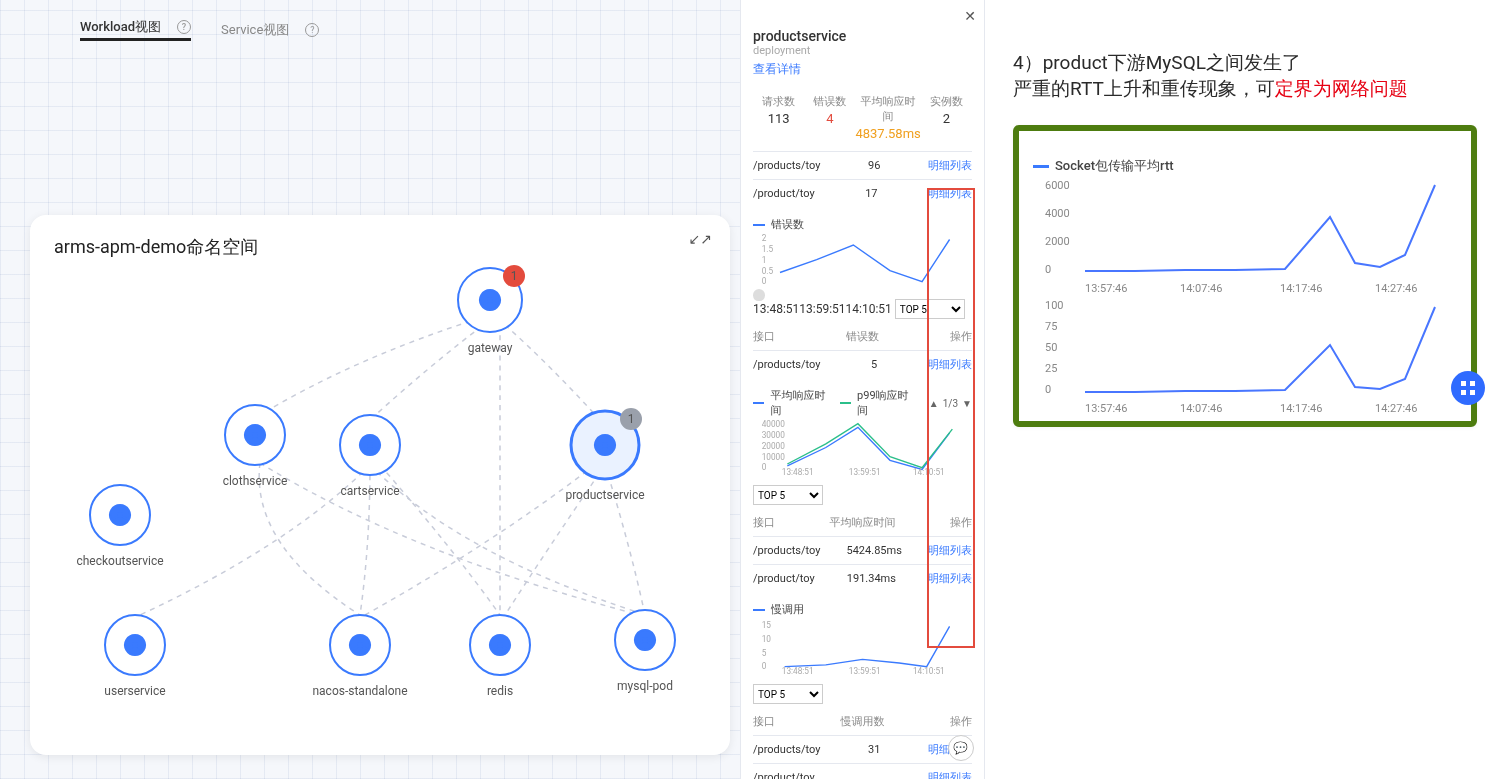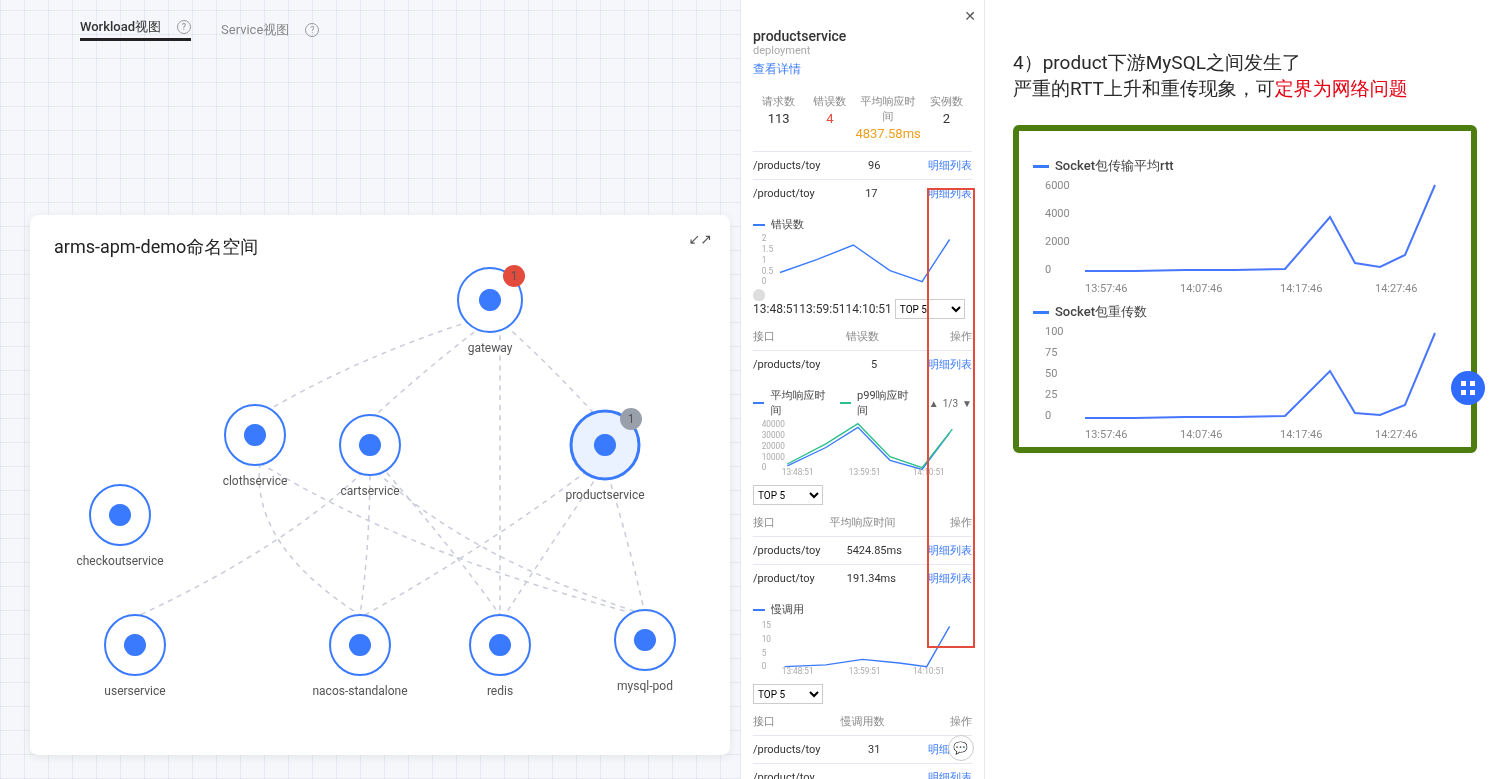--- a/index.html
+++ b/index.html
@@ -24,7 +24,7 @@
   .tab{display:inline-flex;align-items:center;gap:16px;color:var(--muted);cursor:pointer}
   .tab.active{color:var(--text);font-weight:500;border-bottom:3px solid #222;padding-bottom:2px}
   .help-icon{width:14px;height:14px;border:1px solid #999;border-radius:50%;display:inline-flex;align-items:center;justify-content:center;font-size:9px;color:#999}
-  .topo-card{position:absolute;left:30px;top:215px;width:700px;height:540px;background:#fff;border-radius:8px;box-shadow:0 2px 10px rgba(0,0,0,.08);}
+  .topo-card{position:absolute;left:30px;top:215px;width:700px;height:540px;background:#fff;border-radius:16px;box-shadow:0 2px 10px rgba(0,0,0,.08);}
   .topo-title{position:absolute;top:20px;left:24px;font-size:18px;color:#222}
   .shrink{position:absolute;top:16px;right:18px;font-size:14px;color:#555;cursor:pointer}
   .topo-svg{position:absolute;inset:0}

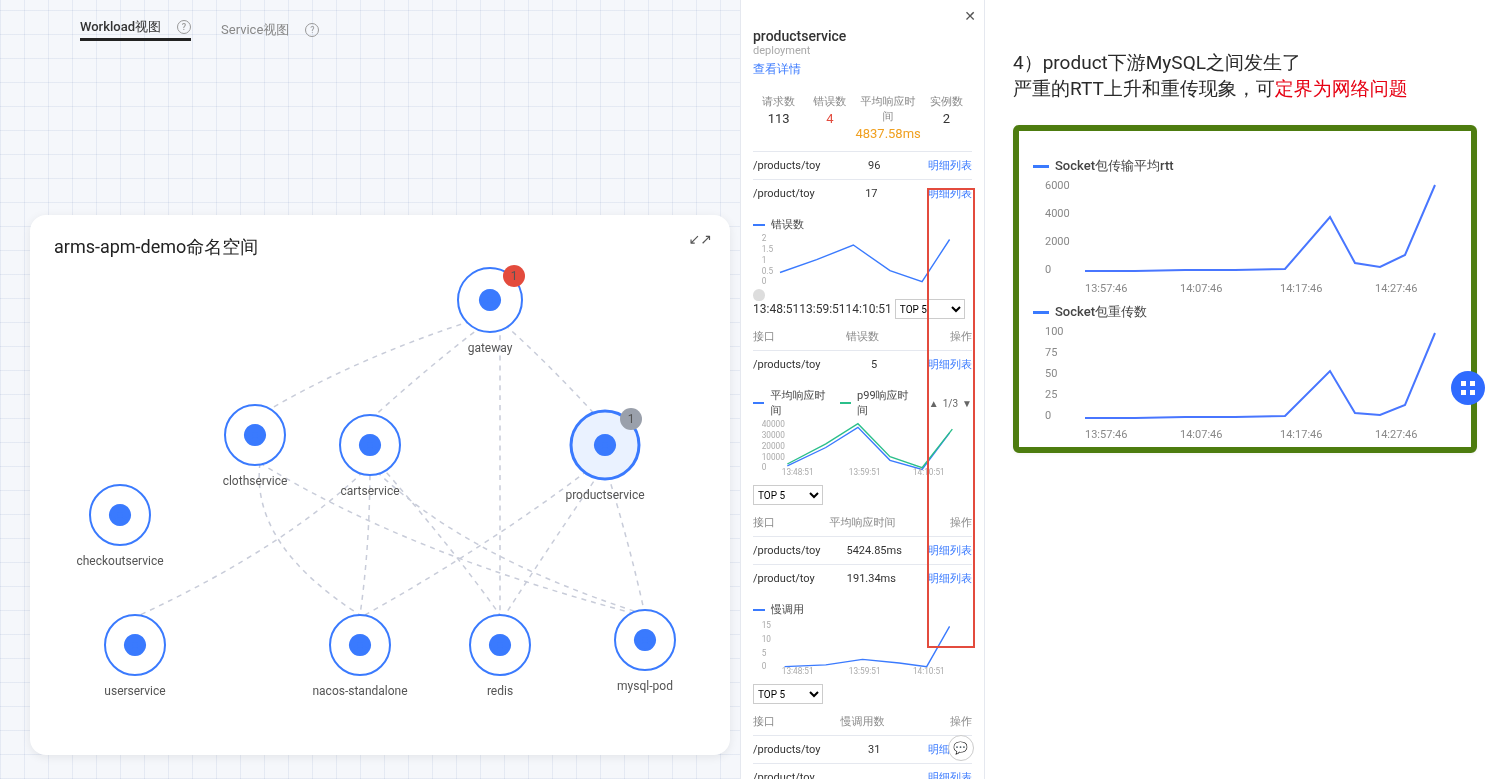--- a/index.html
+++ b/index.html
@@ -328,7 +328,6 @@
           <text x="330" y="115">14:27:46</text>
       </svg>
 
-      <div class="sock-title">Socket包重传数</div>
       <svg class="sock-chart" viewBox="0 0 400 120">
         <text x="0" y="12">100</text>
           <text x="0" y="33">75</text>

